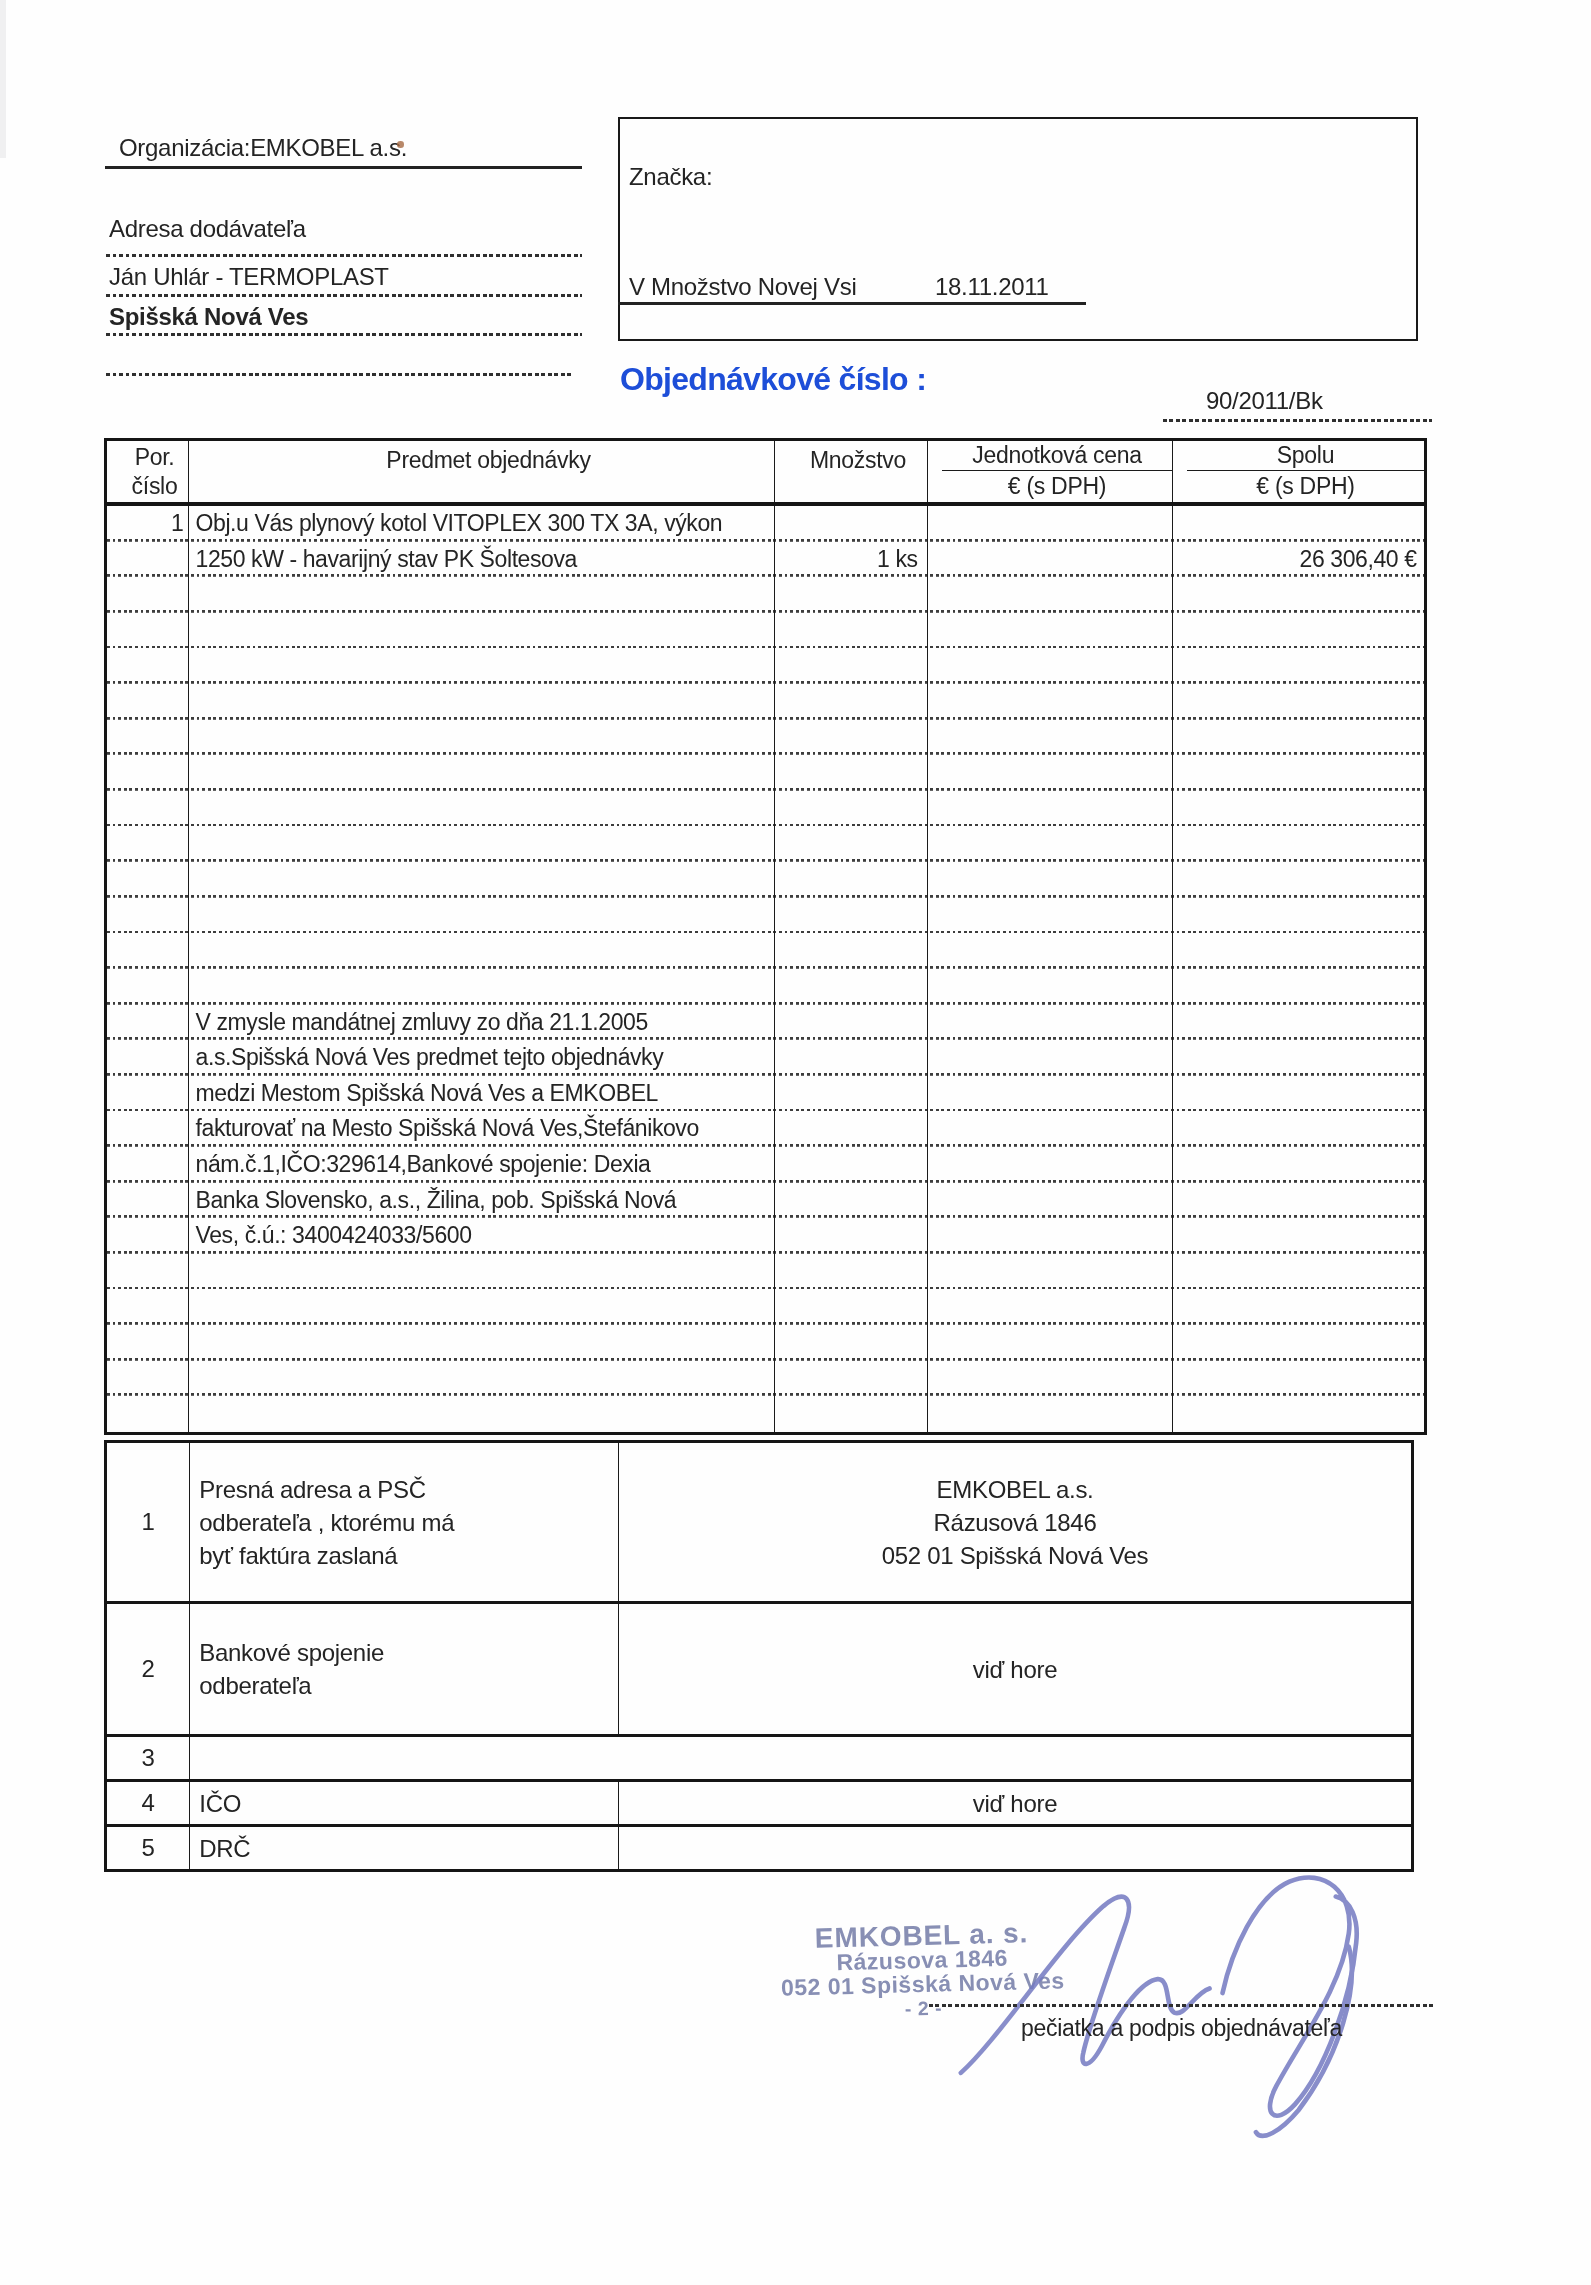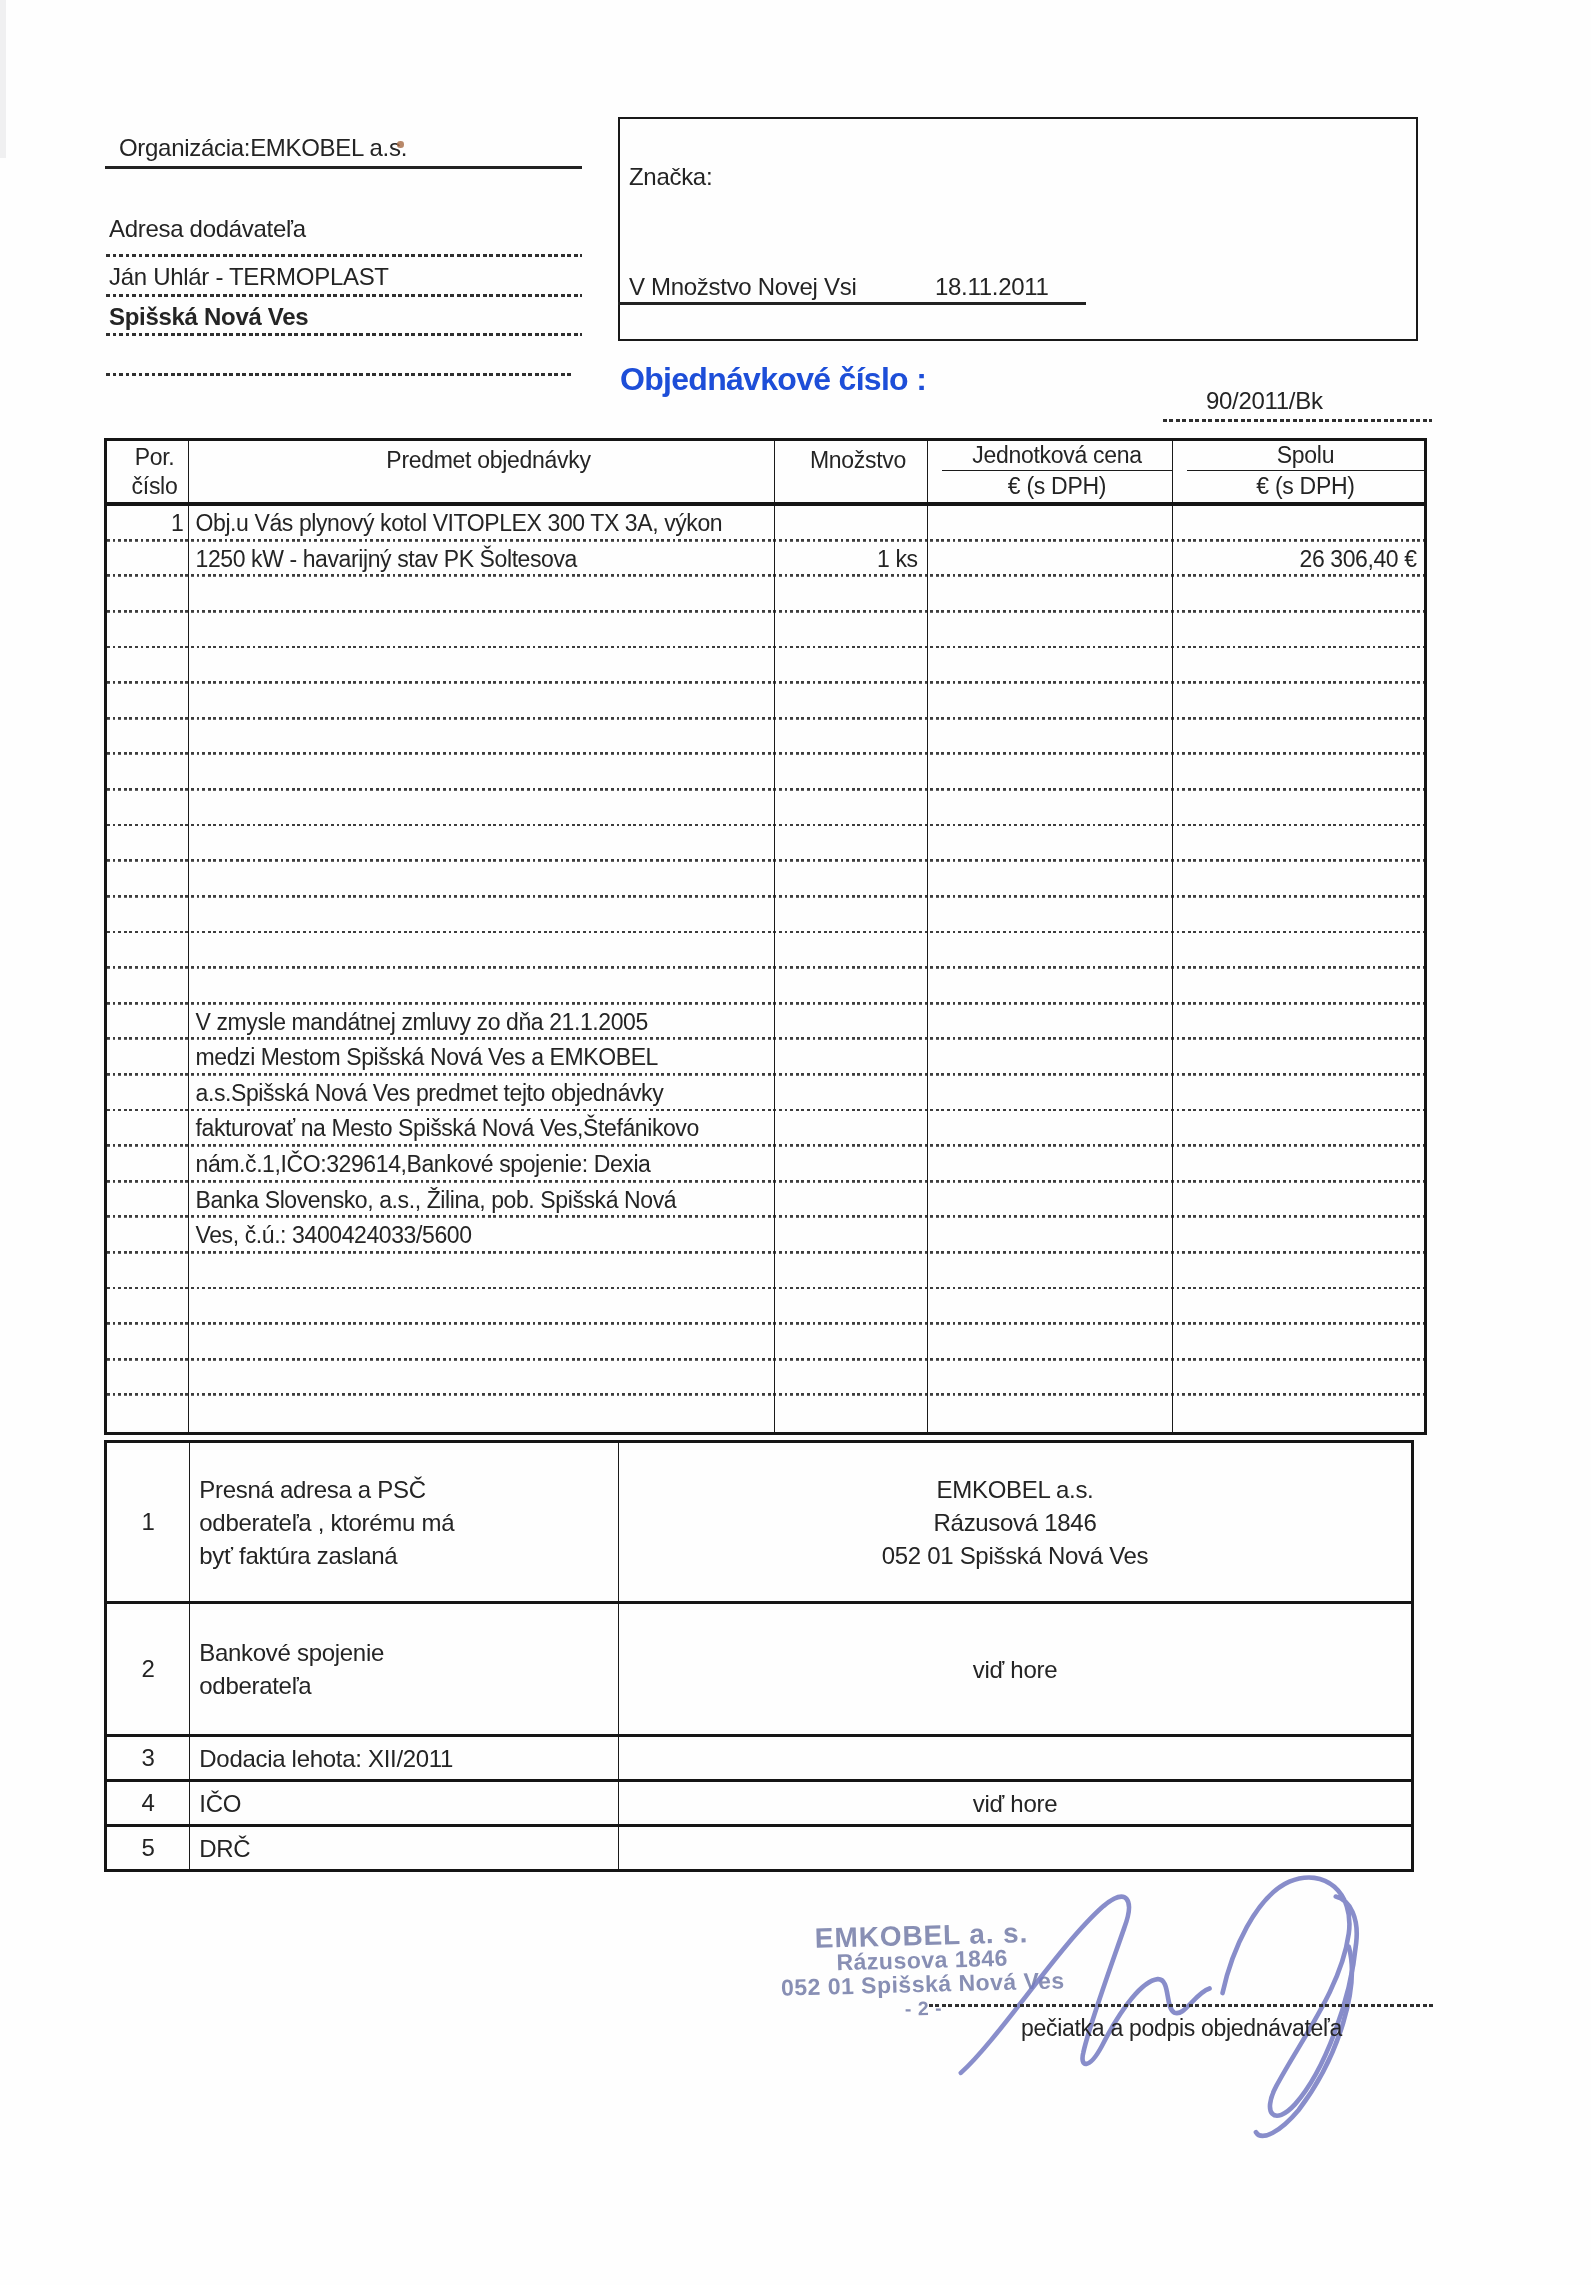--- a/index.html
+++ b/index.html
@@ -213,14 +213,14 @@
       </div>
         <div class="mt-row">
         <div class="mc por"></div>
+        <div class="mc pre">a.s.Spišská Nová Ves predmet tejto objednávky</div>
+        <div class="mc qty"></div>
+        <div class="mc"></div>
+        <div class="mc sum last"></div>
+      </div>
+        <div class="mt-row">
+        <div class="mc por"></div>
         <div class="mc pre">medzi Mestom Spišská Nová Ves a EMKOBEL</div>
-        <div class="mc qty"></div>
-        <div class="mc"></div>
-        <div class="mc sum last"></div>
-      </div>
-        <div class="mt-row">
-        <div class="mc por"></div>
-        <div class="mc pre">a.s.Spišská Nová Ves predmet tejto objednávky</div>
         <div class="mc qty"></div>
         <div class="mc"></div>
         <div class="mc sum last"></div>

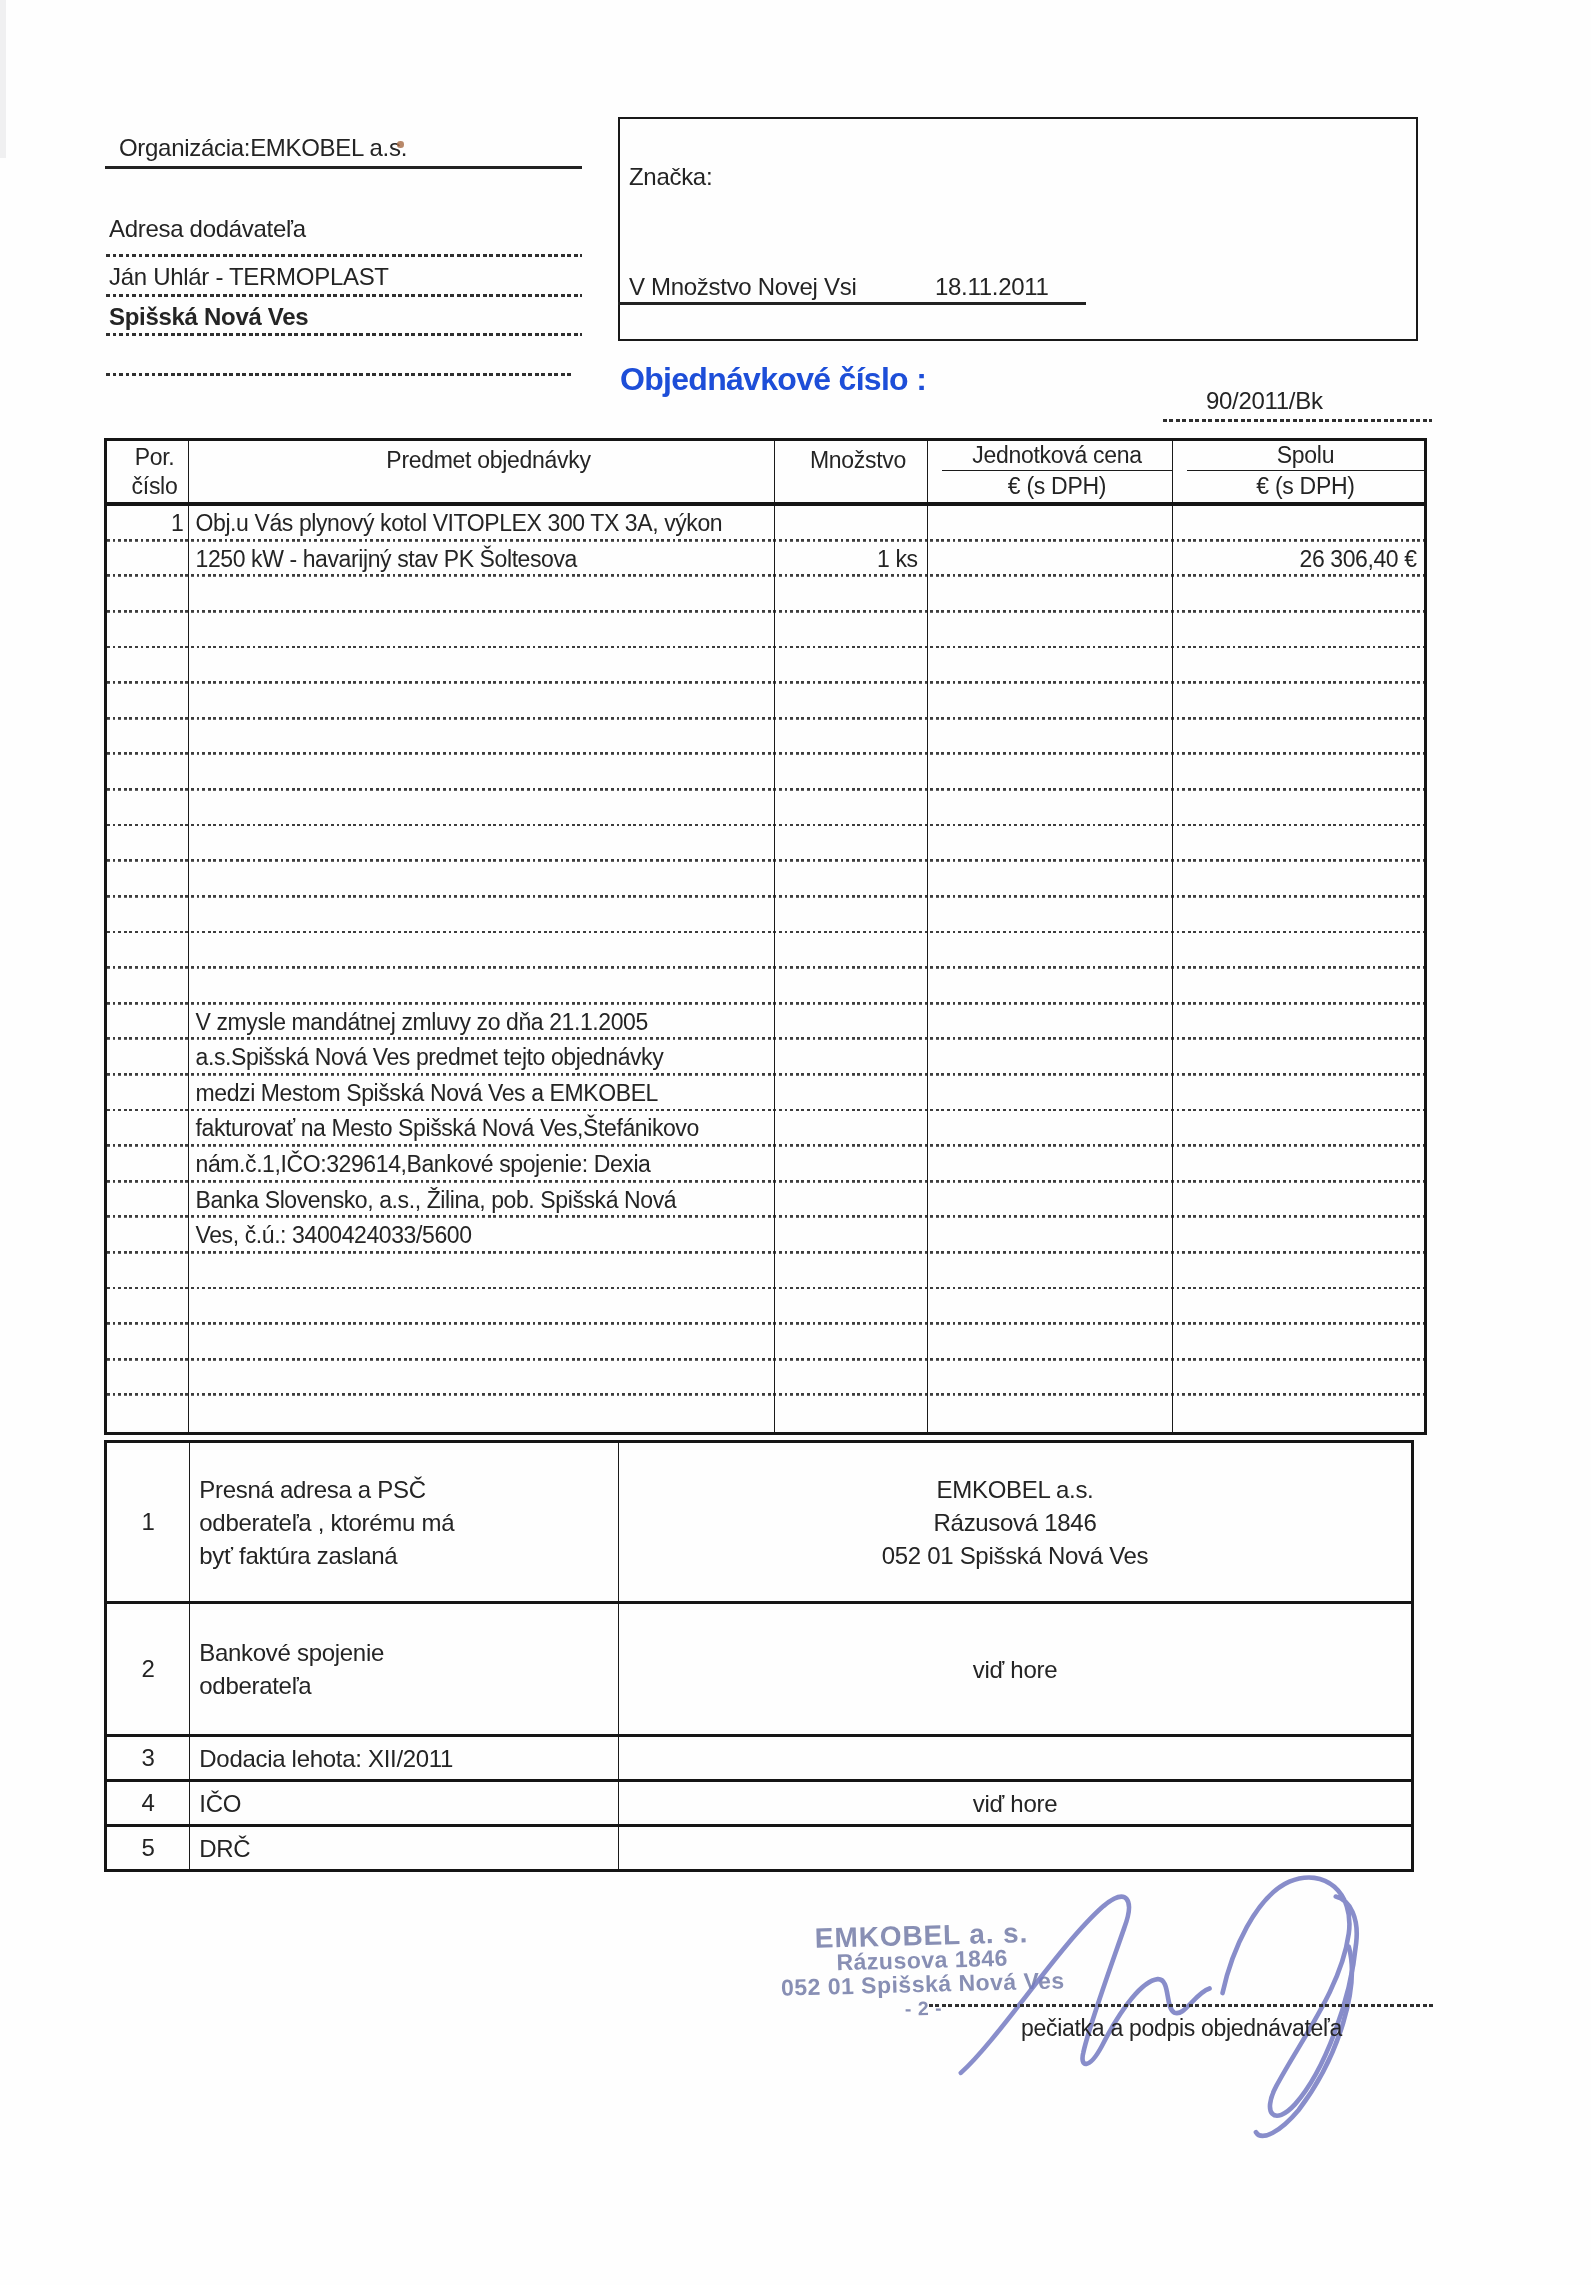--- a/index.html
+++ b/index.html
@@ -317,9 +317,6 @@
     </div>
     <div class="bt-row" style="height:42px;">
       <div class="bt-num">3</div>
-      <div class="bt-label">
-        <span>Dodacia lehota: XII/2011</span>
-      </div>
       <div class="bt-value">
         <span></span>
       </div>

